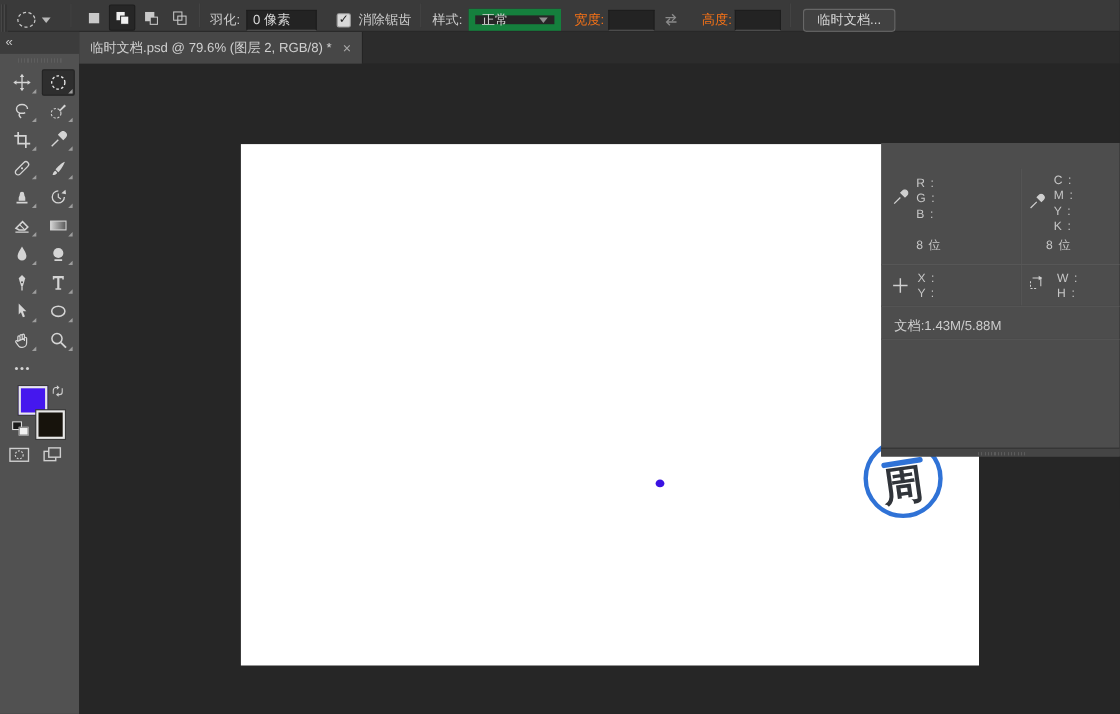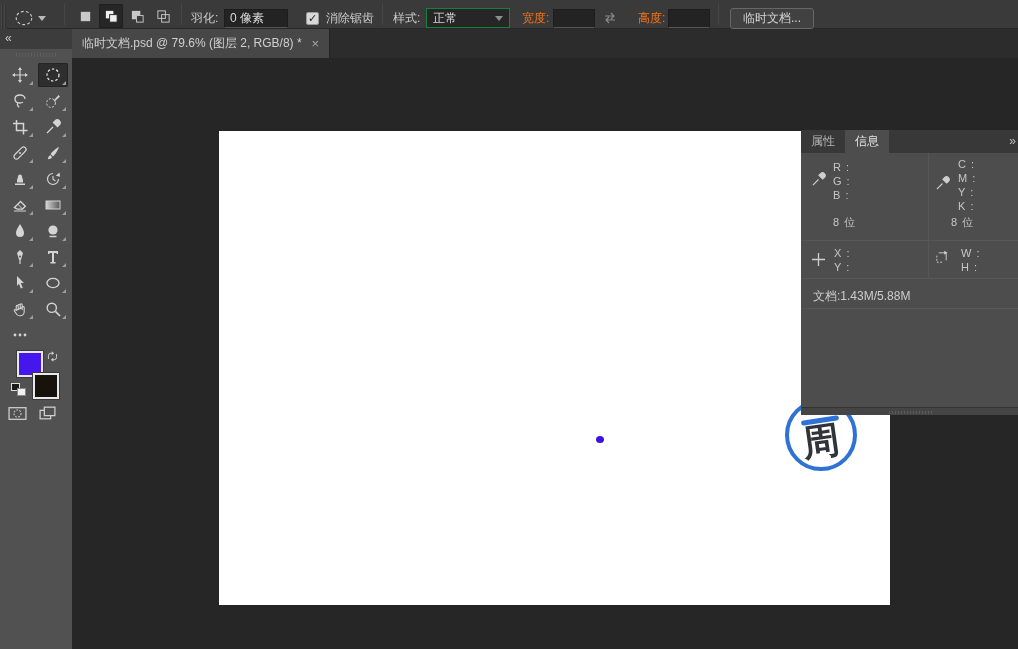--- a/index.html
+++ b/index.html
@@ -23,7 +23,7 @@
     font-size:12px; height:19px; padding:0 5px; font-family:inherit; }
   .checkbox { width:13px; height:13px; background:#d8d8d8; border:1px solid #9a9a9a; border-radius:2px;
     display:flex; align-items:center; justify-content:center; color:#222; font-size:11px; font-weight:bold; line-height:1; }
-  .ob-select { background:#262626; border:1px solid #15803d; height:20px; display:flex; align-items:center;
+  .ob-select { background:#262626; border:6px solid #15803d; height:20px; display:flex; align-items:center;
     padding:0 6px; color:#d8d8d8; width:84px; justify-content:space-between; }
   .push-btn { border:1px solid #676767; background:#414141; border-radius:3px; height:21px;
     padding:0 12px; color:#d6d6d6; font-size:12px; display:flex; align-items:center; }

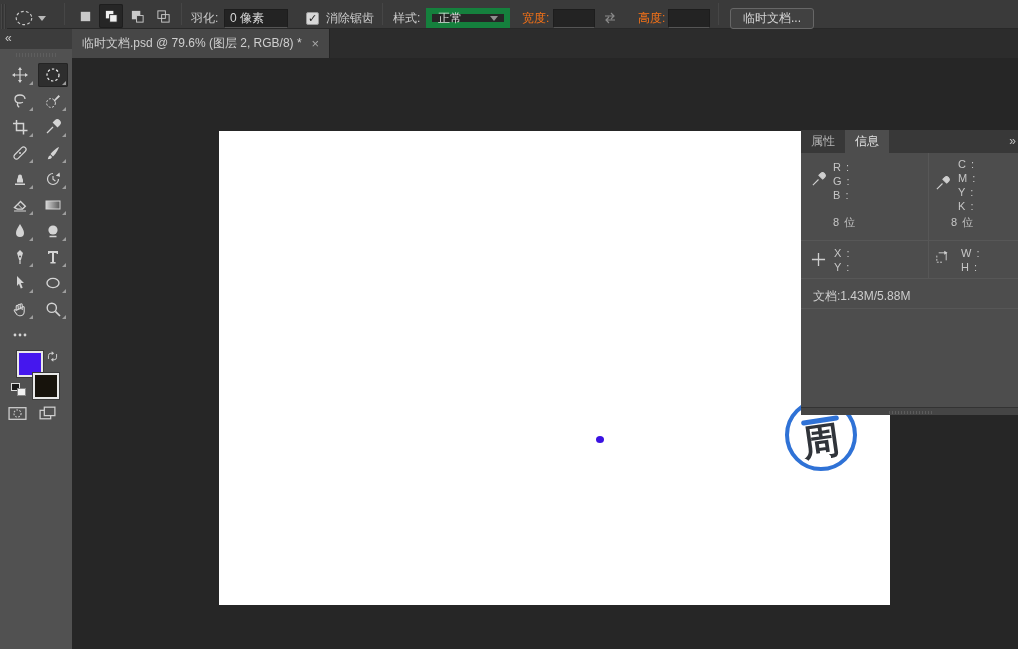--- a/index.html
+++ b/index.html
@@ -403,11 +403,6 @@
   </div>
 
   <div id="info-panel">
-    <div id="panel-header">
-      <div class="ptab" style="left:0;">属性</div>
-      <div class="ptab active" style="left:44px;">信息</div>
-      <span id="panel-expand">»</span>
-    </div>
 
     <span class="panel-icon" style="left:10px; top:42px;">
       <svg viewBox="0 0 16 16" width="15" height="15">

